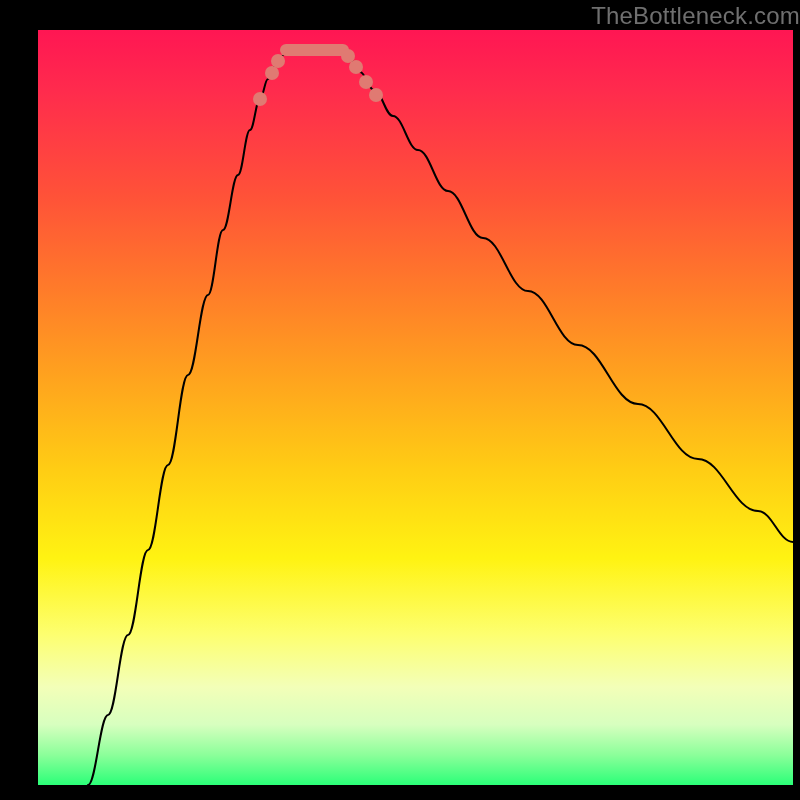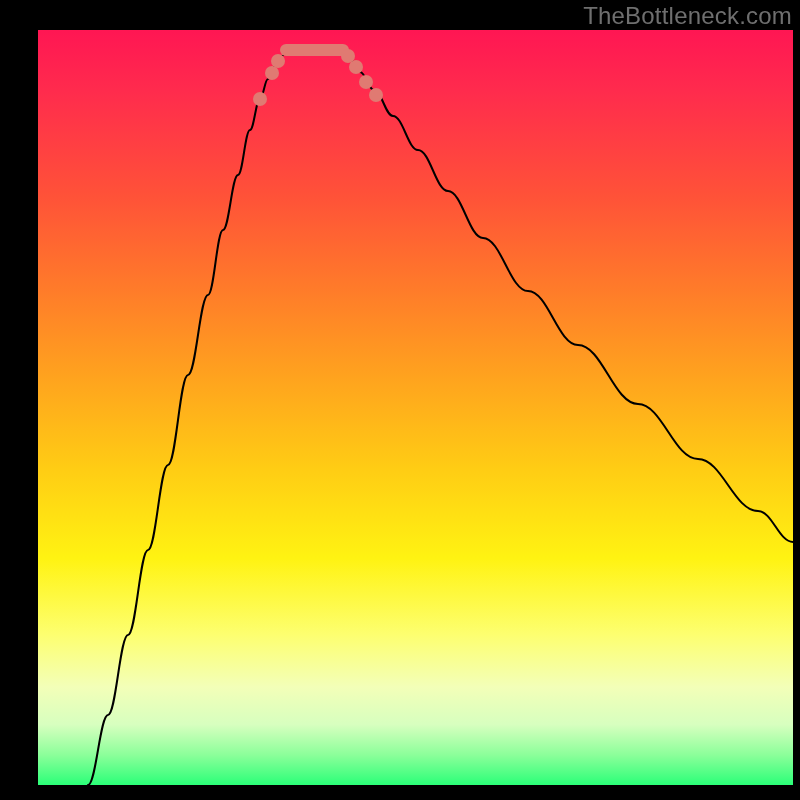--- a/index.html
+++ b/index.html
@@ -20,7 +20,7 @@
   .watermark {
     position: absolute;
     top: 2px;
-    right: 8px;
+    right: 0;
     color: #6f6f6f;
     font-size: 24px;
     letter-spacing: 0.2px;

